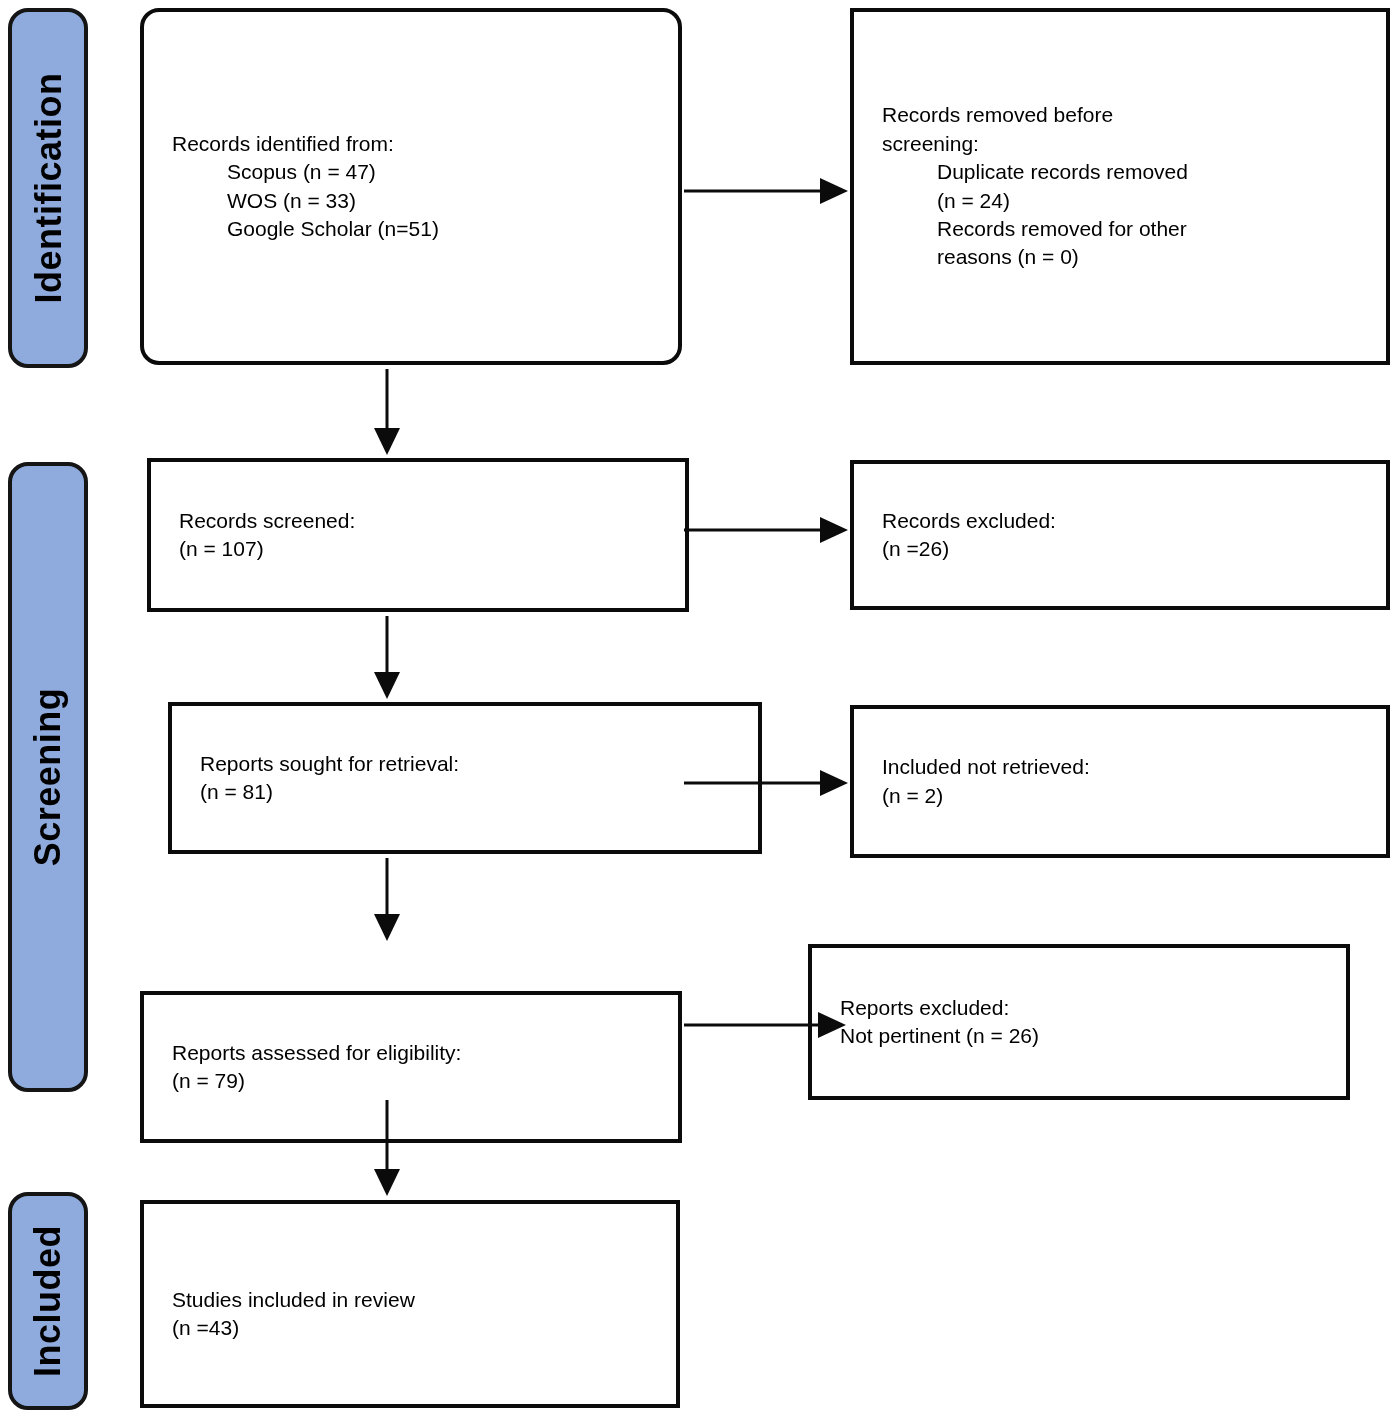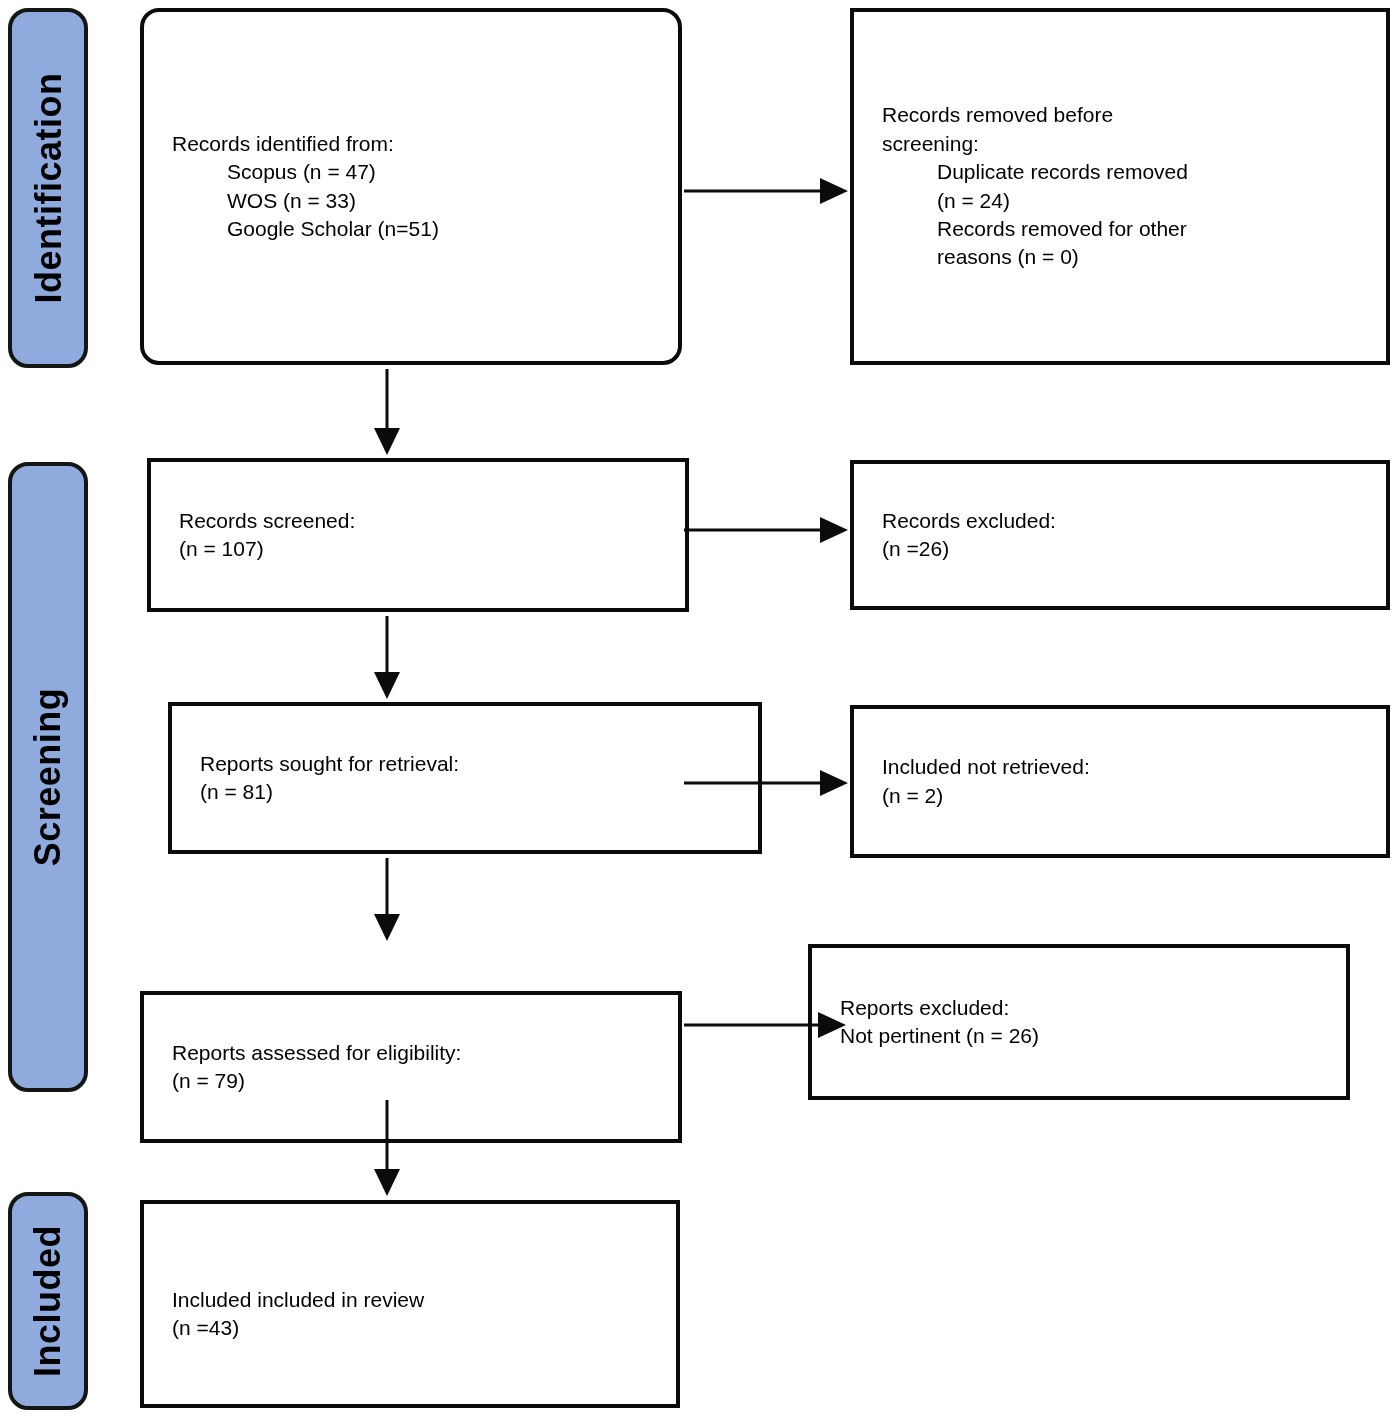--- a/index.html
+++ b/index.html
@@ -89,7 +89,7 @@
   </div>
 
   <div class="box" style="left:140px;top:1200px;width:540px;height:208px;padding-top:20px;">
-    <div>Included included in review</div>
+    <div>Studies included in review</div>
     <div>(n =43)</div>
   </div>
 

